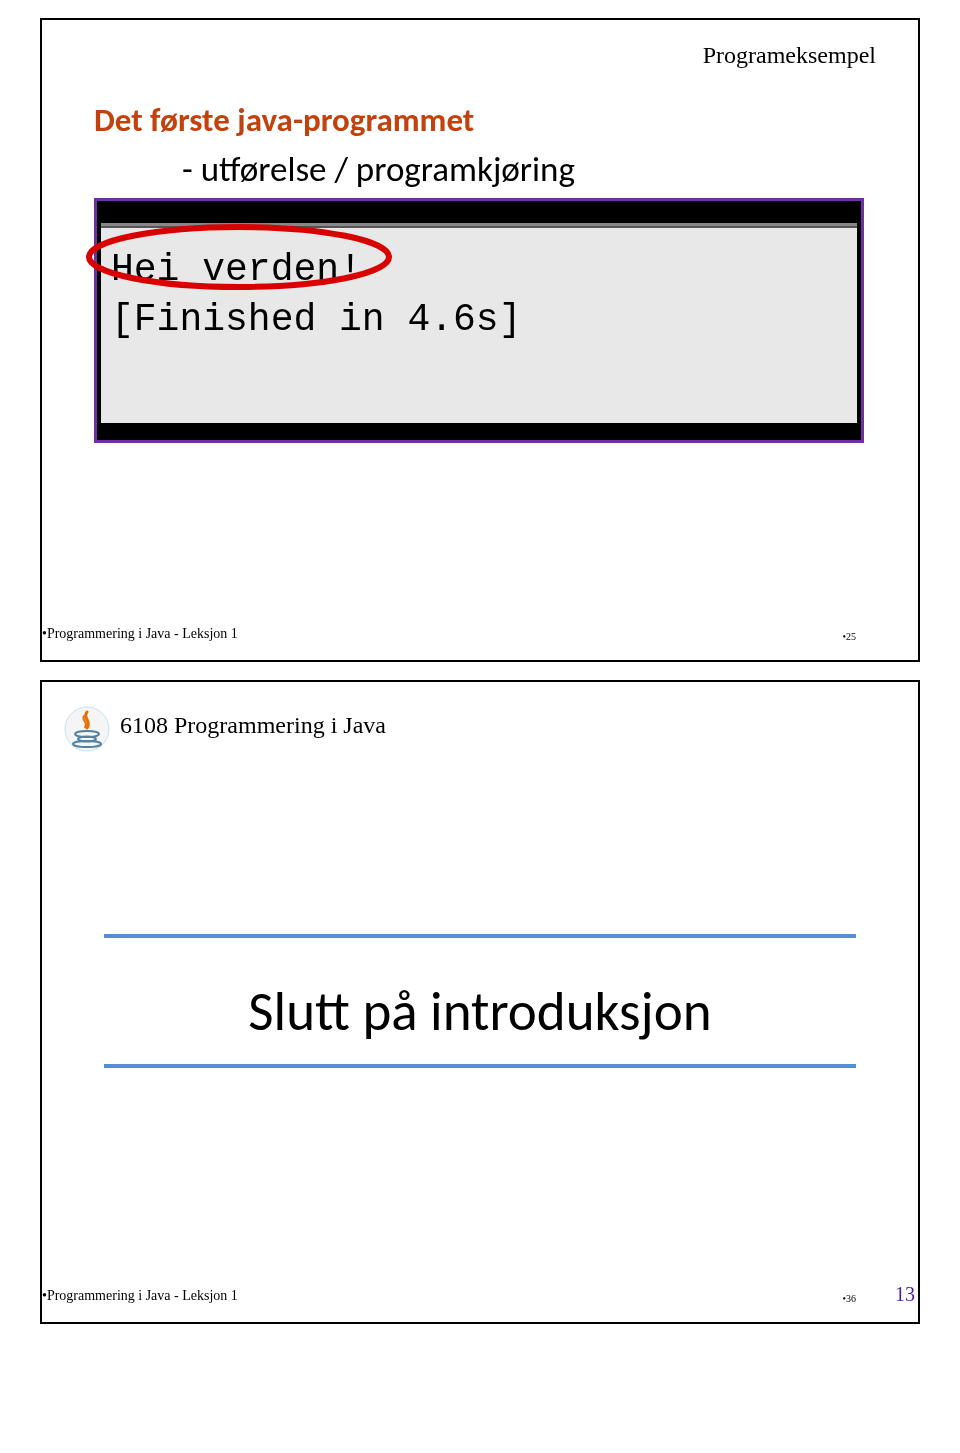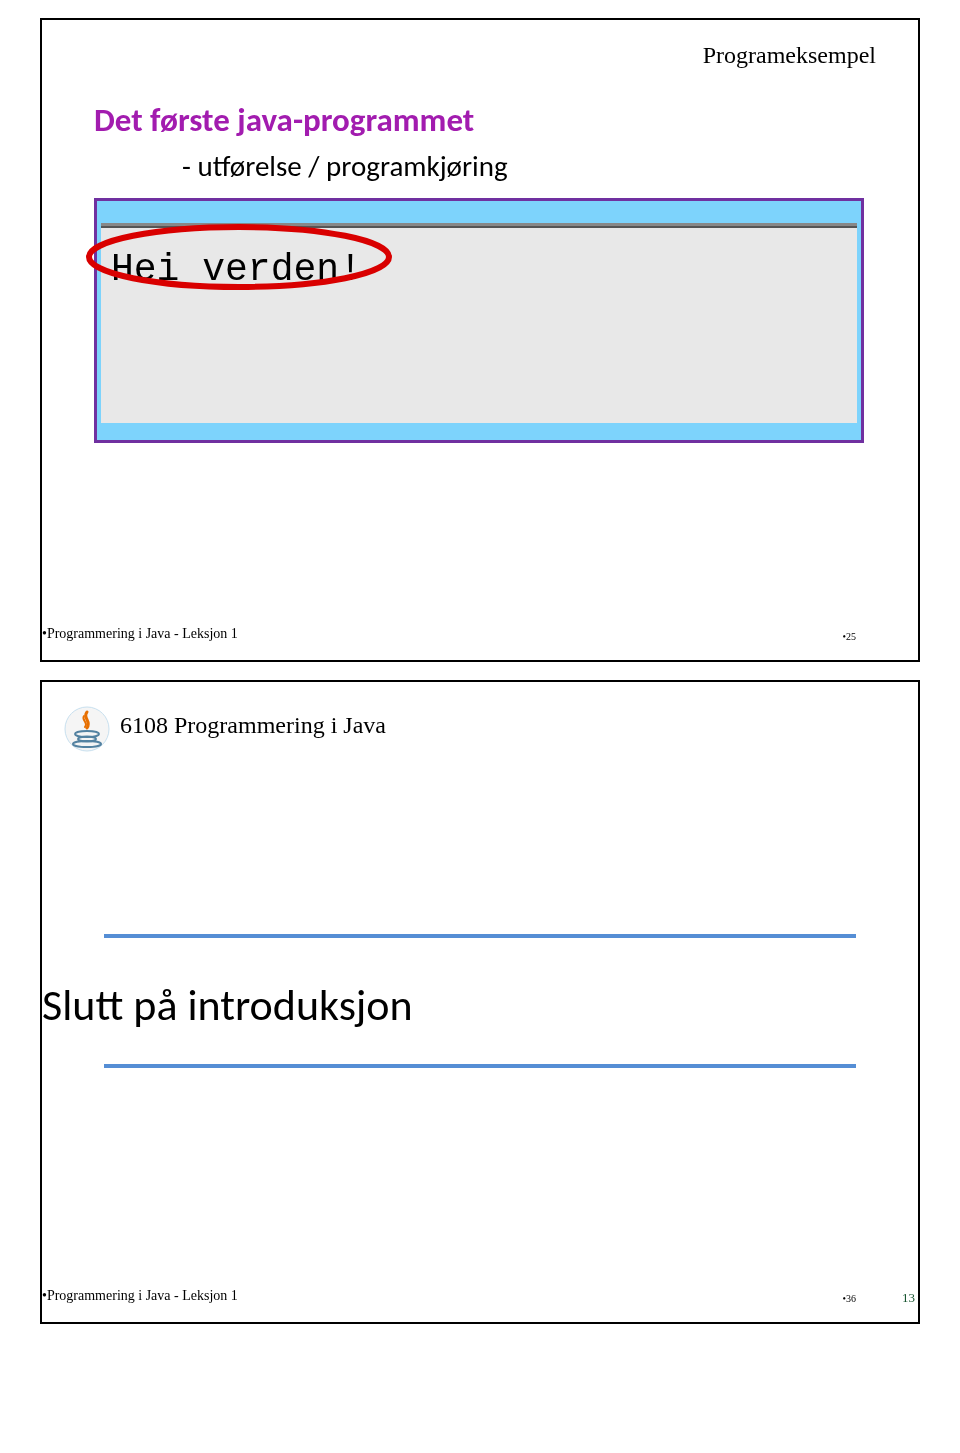--- a/index.html
+++ b/index.html
@@ -39,7 +39,7 @@
     font-family: Calibri, Arial, sans-serif;
     font-size: 33px;
     font-weight: bold;
-    color: #a21caf;
+    color: #c2410c;
   }
   .slide1-sub {
     position: absolute;

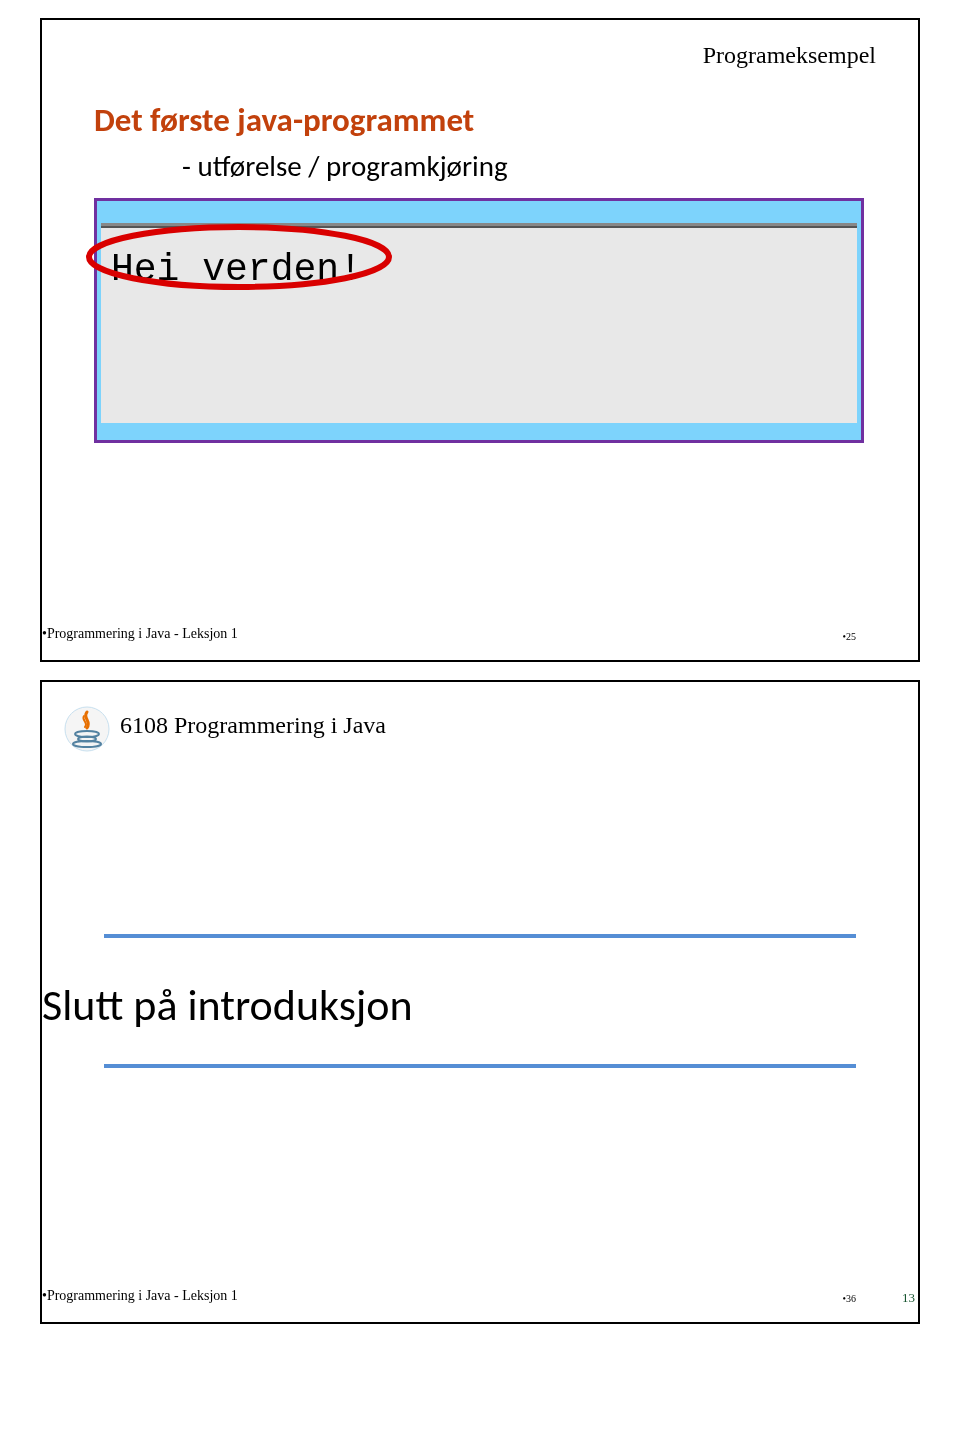--- a/index.html
+++ b/index.html
@@ -46,7 +46,7 @@
     top: 128px;
     left: 140px;
     font-family: Calibri, Arial, sans-serif;
-    font-size: 29px;
+    font-size: 35px;
     color: #000;
   }
   .output-box {

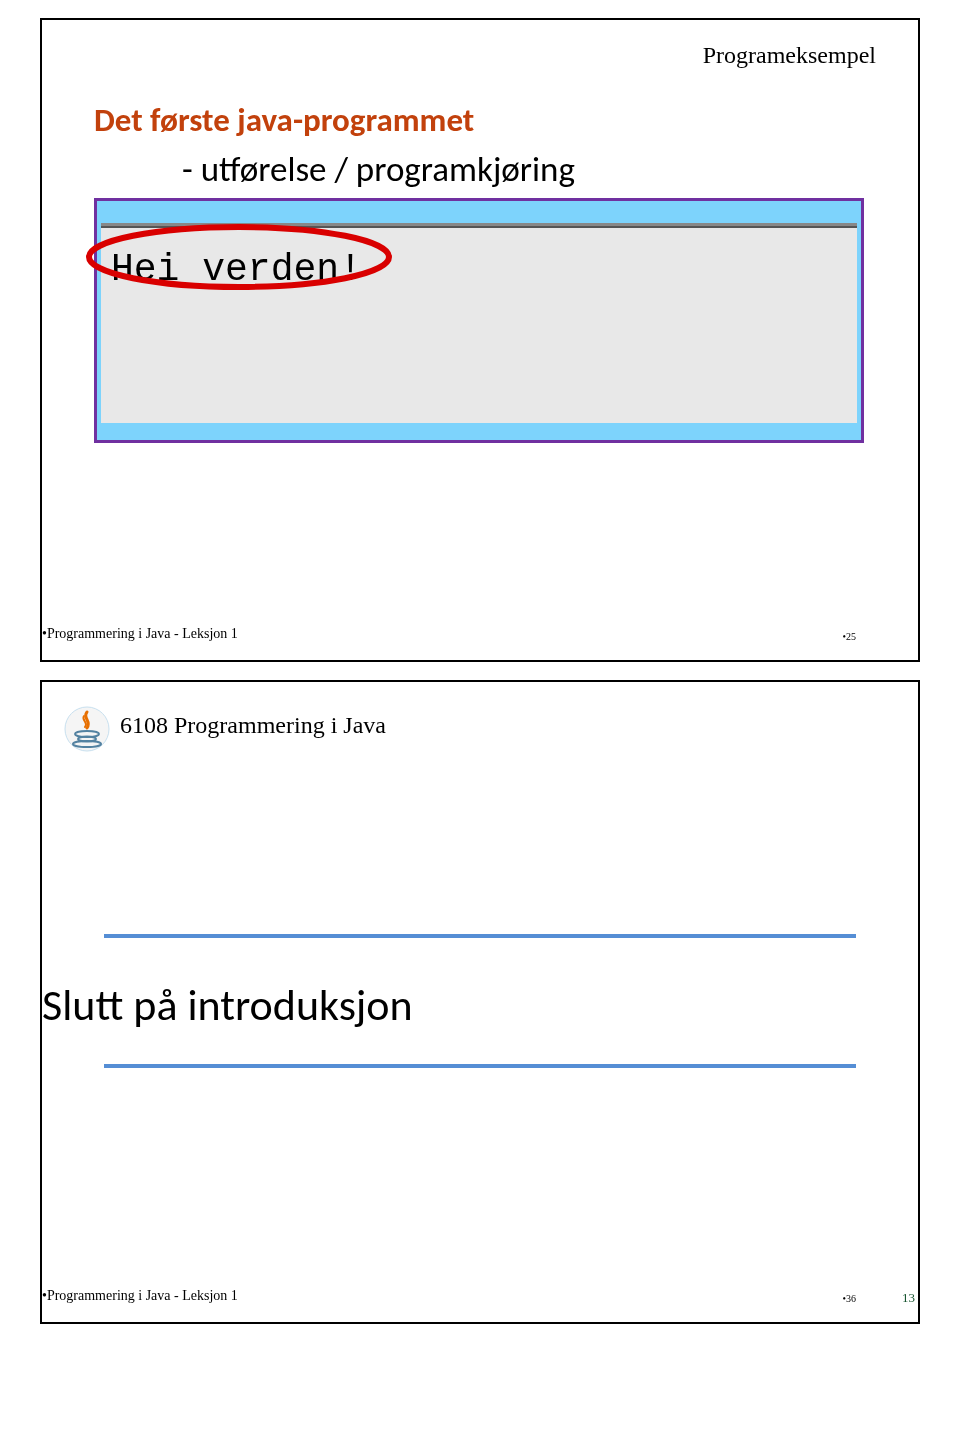--- a/index.html
+++ b/index.html
@@ -56,7 +56,7 @@
     width: 770px;
     height: 245px;
     border: 3px solid #7030a0;
-    background: #7dd3fc;
+    background: #000000;
     box-sizing: border-box;
   }
   .output-inner {

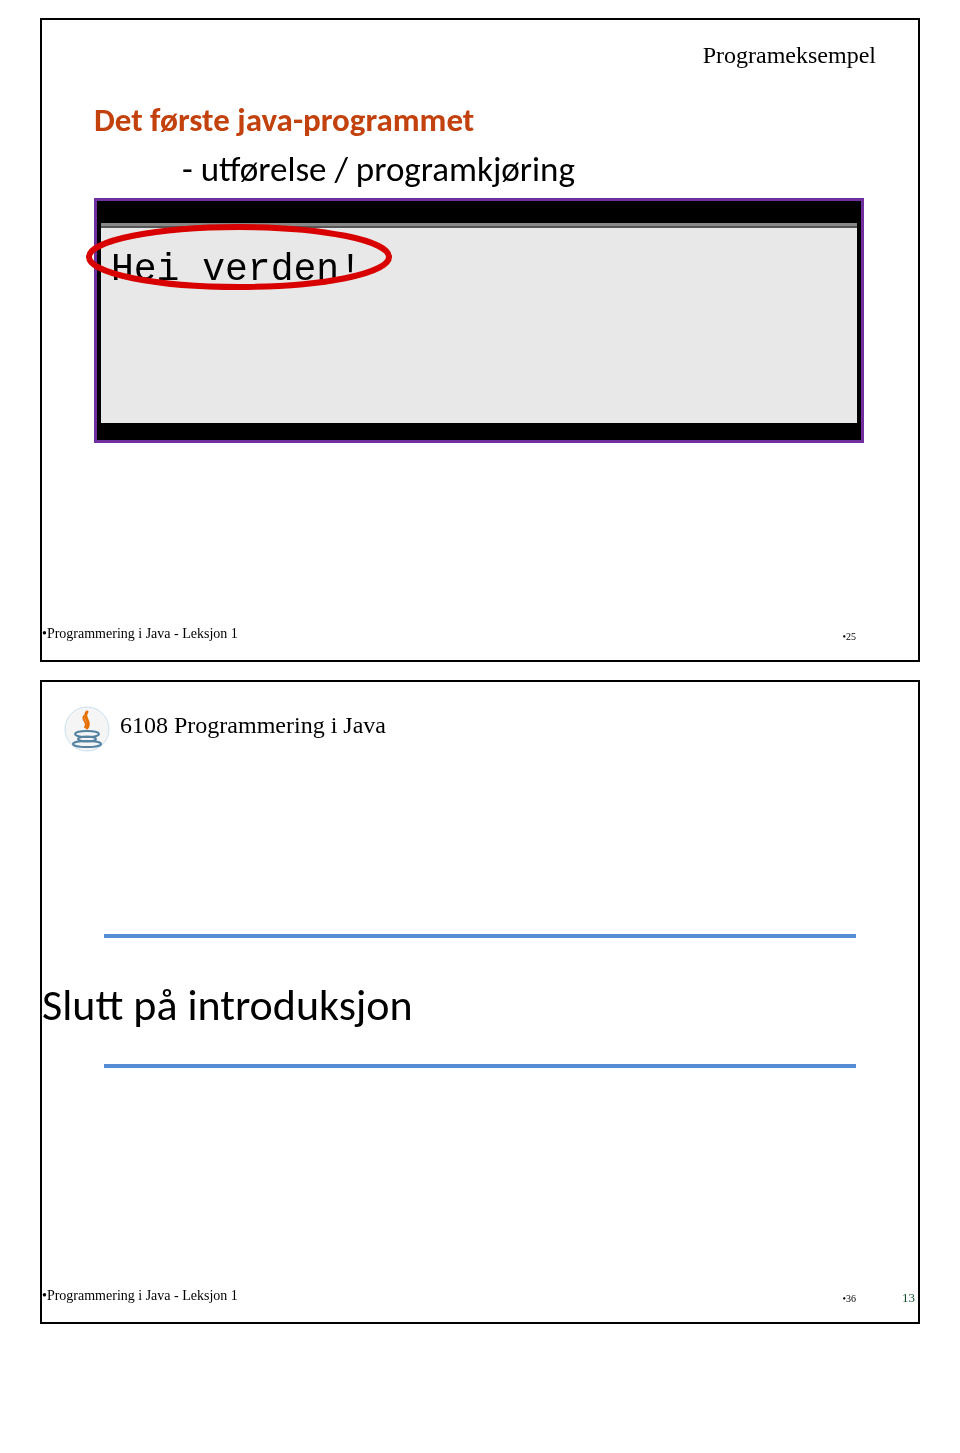--- a/index.html
+++ b/index.html
@@ -184,6 +184,7 @@
         <svg class="red-ellipse" viewBox="0 0 320 74">
           <ellipse cx="160" cy="37" rx="150" ry="30" fill="none" stroke="#d90000" stroke-width="6"></ellipse>
         </svg>
+        <div class="console-line2">[Finished in 4.6s]</div>
       </div>
     </div>
 

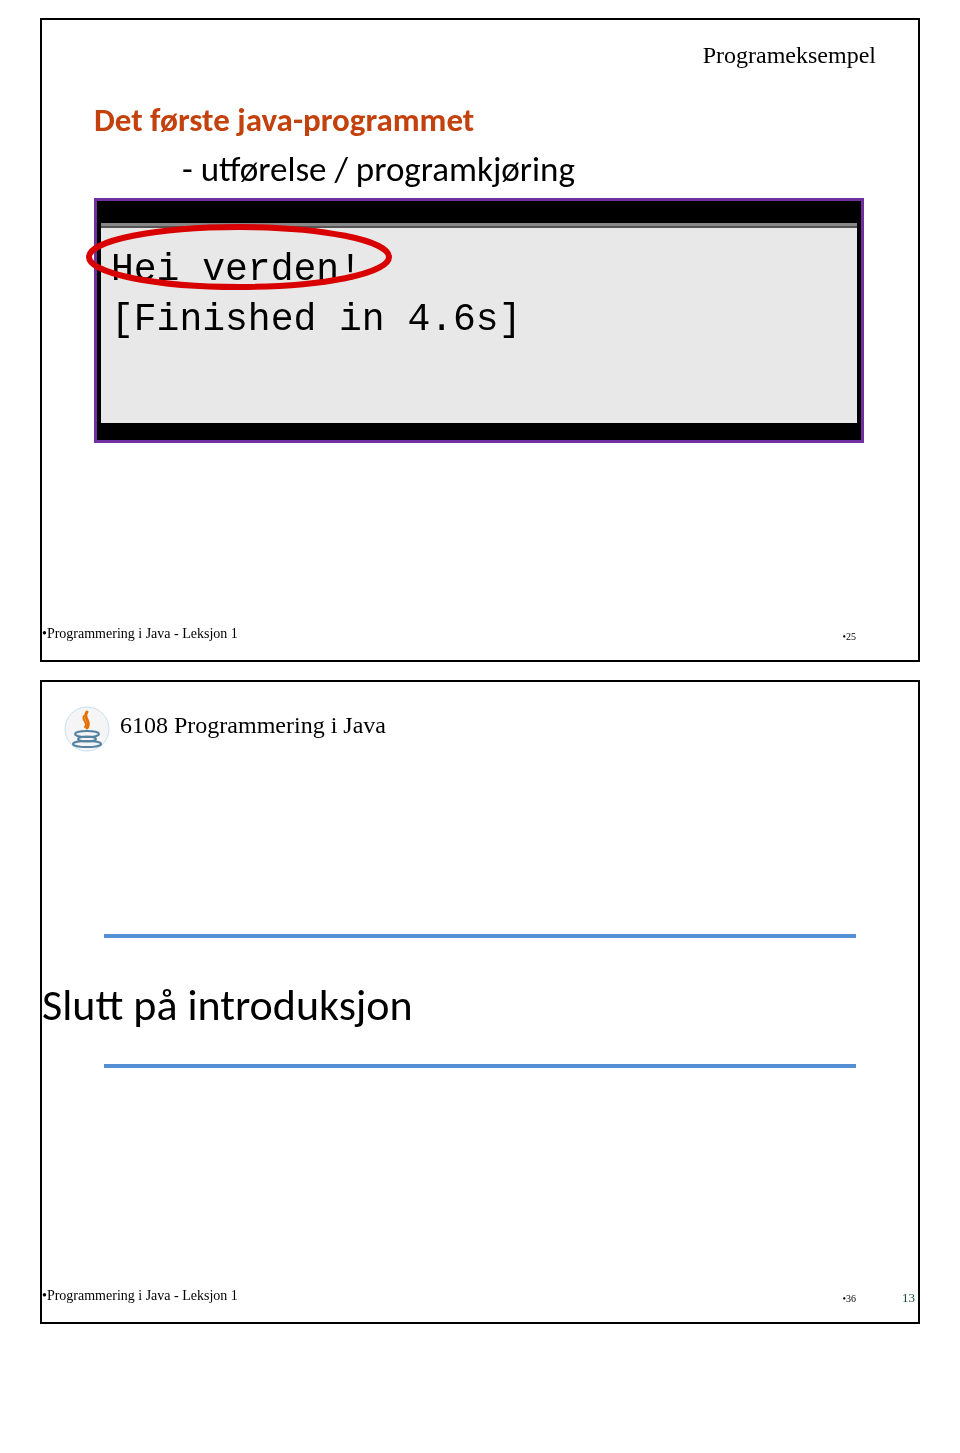--- a/index.html
+++ b/index.html
@@ -154,8 +154,9 @@
     top: 296px;
     left: 0;
     right: 0;
+    text-align: center;
     font-family: Calibri, Arial, sans-serif;
-    font-size: 44px;
+    font-size: 55px;
     color: #000;
   }
   .page-number {

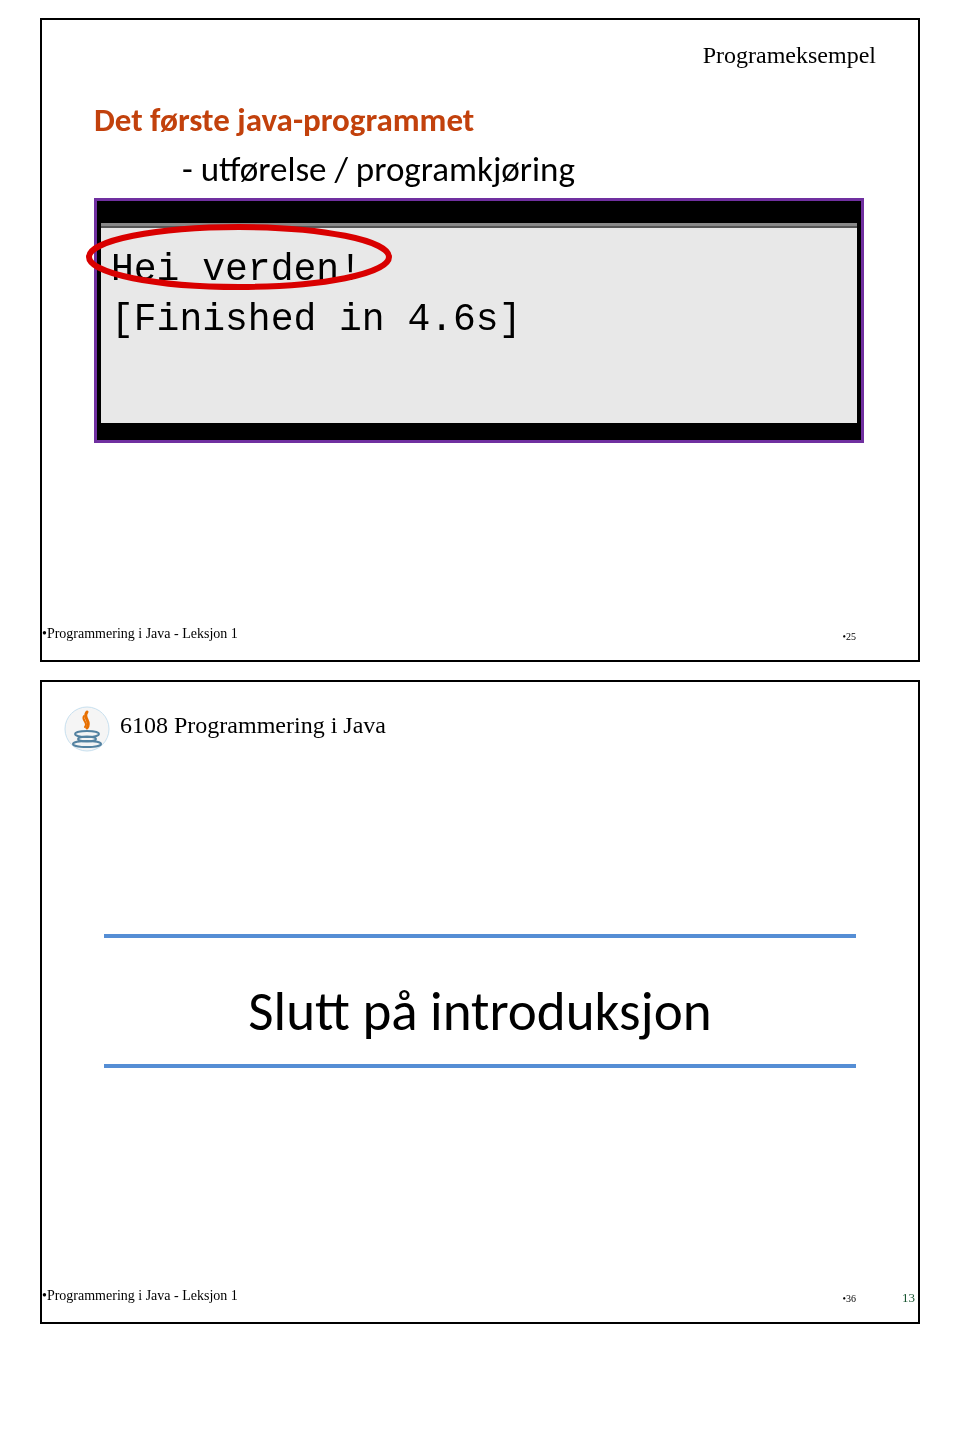--- a/index.html
+++ b/index.html
@@ -164,8 +164,8 @@
     right: 45px;
     bottom: 18px;
     font-family: "Times New Roman", serif;
-    font-size: 13px;
-    color: #14532d;
+    font-size: 20px;
+    color: #4c1d95;
   }
 </style>
 </head>

